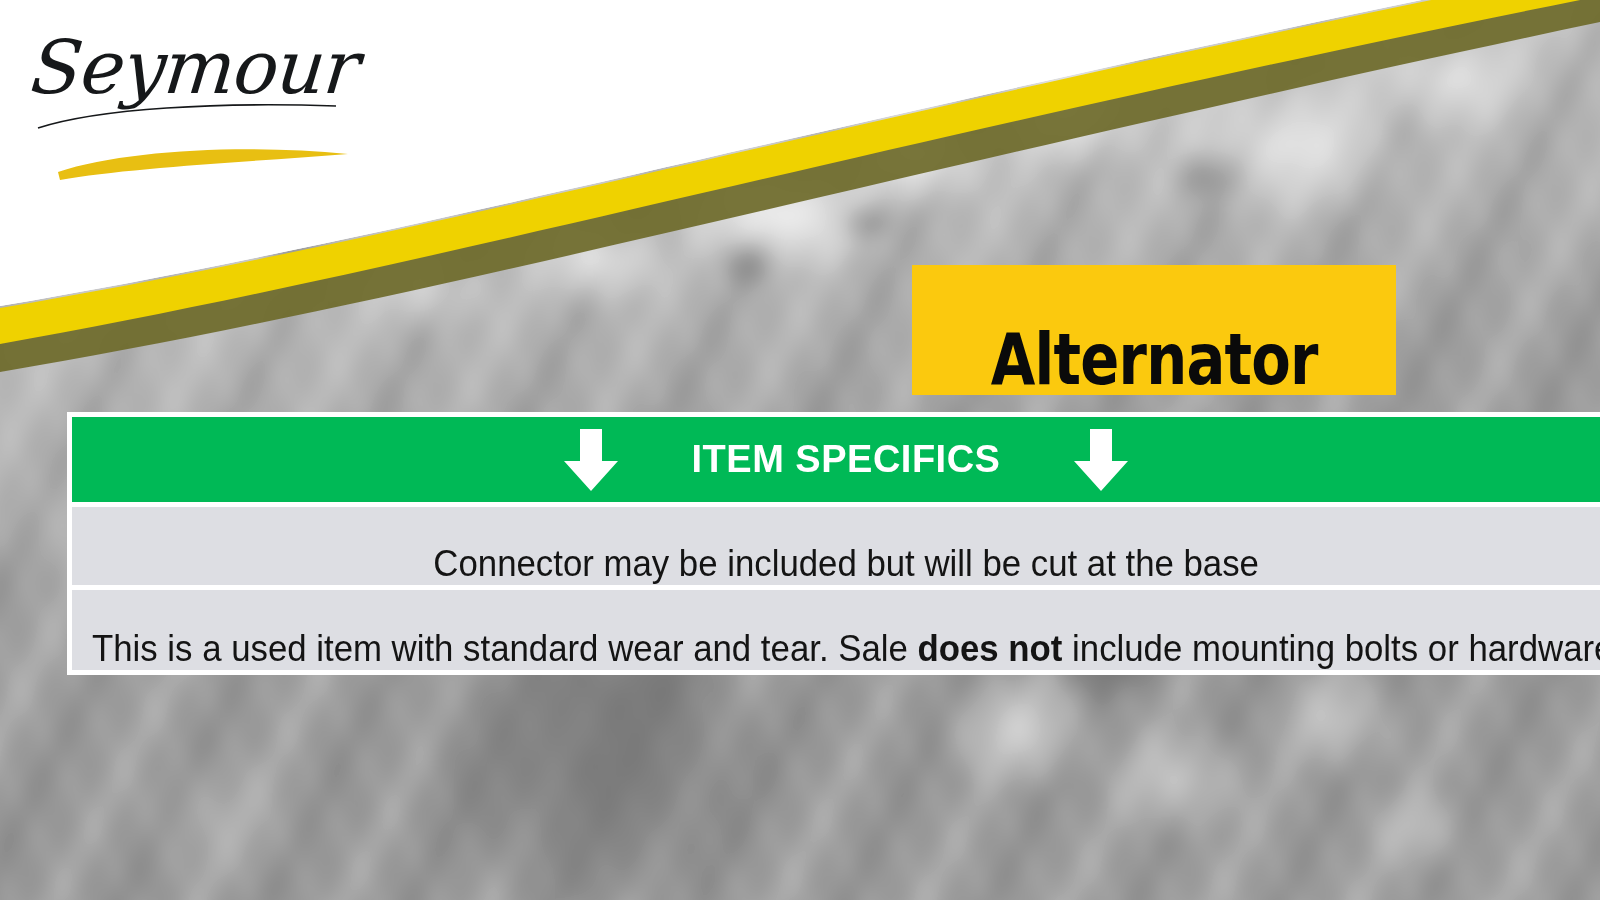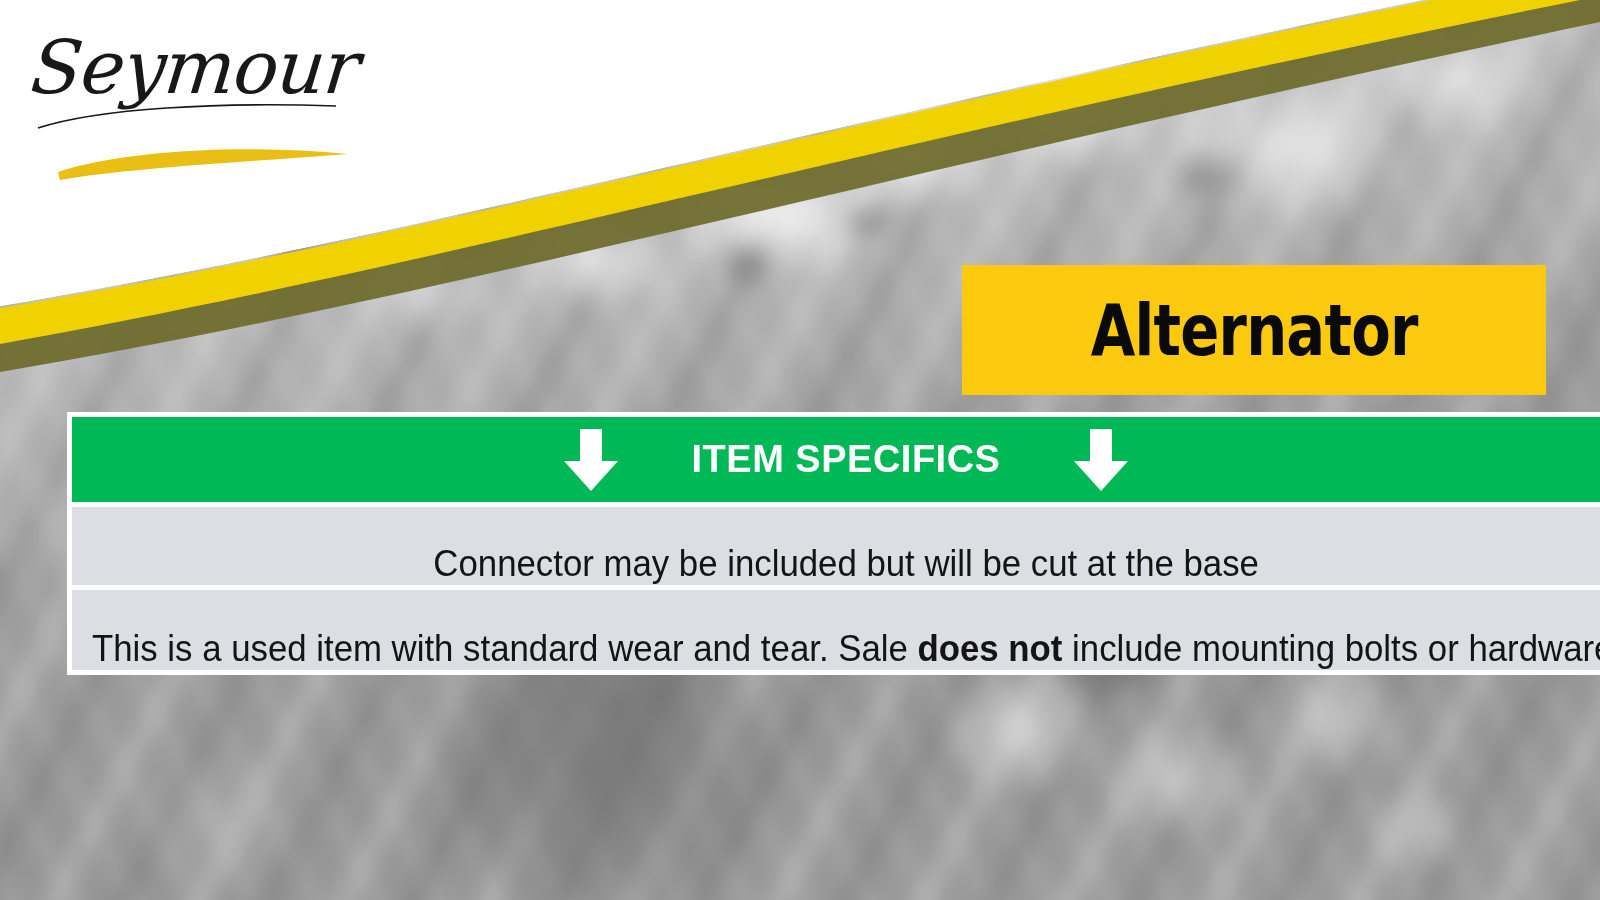--- a/index.html
+++ b/index.html
@@ -104,10 +104,10 @@
   
   .title-badge {
     position:absolute;
-    left:962px; top:265px;
-    width:584px; height:130px;
+    left:912px; top:265px;
+    width:484px; height:130px;
     background:#FBC90E;
-    display:flex; align-items:center; justify-content:center;
+    display:flex; align-items:flex-end; justify-content:center;
   }
   .title-badge-text {
     font-family:"DejaVu Sans", sans-serif;

